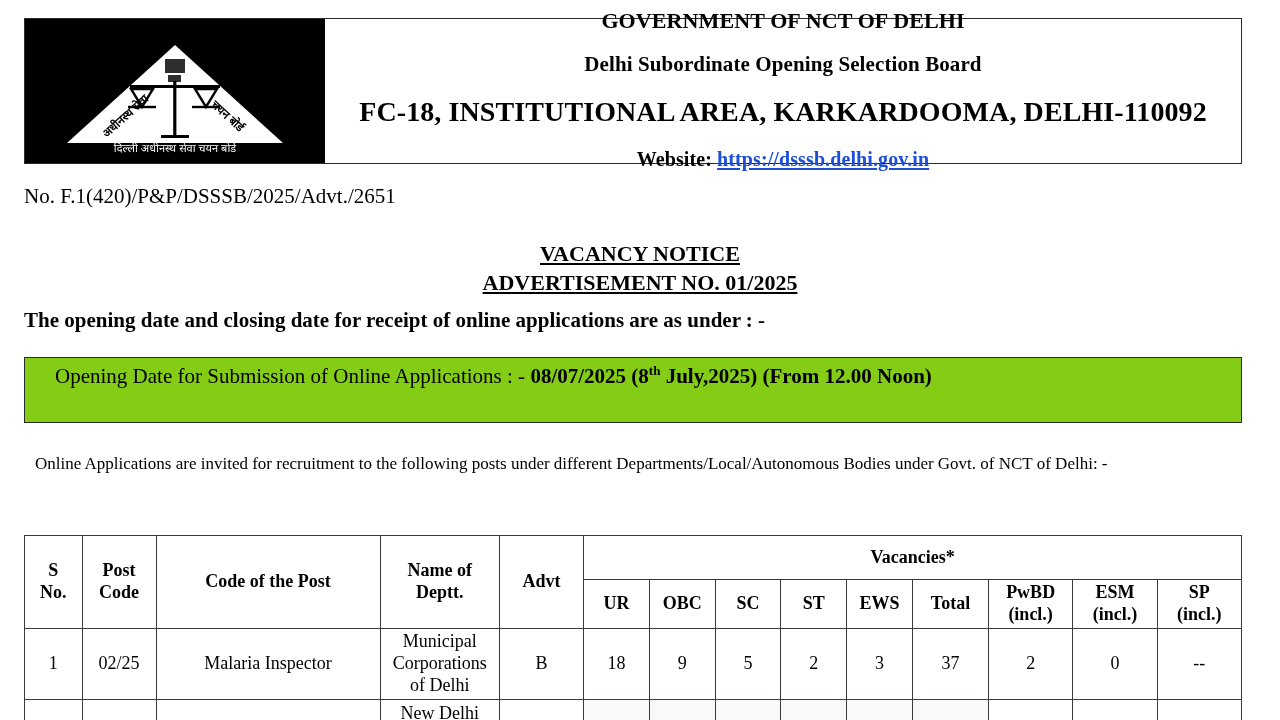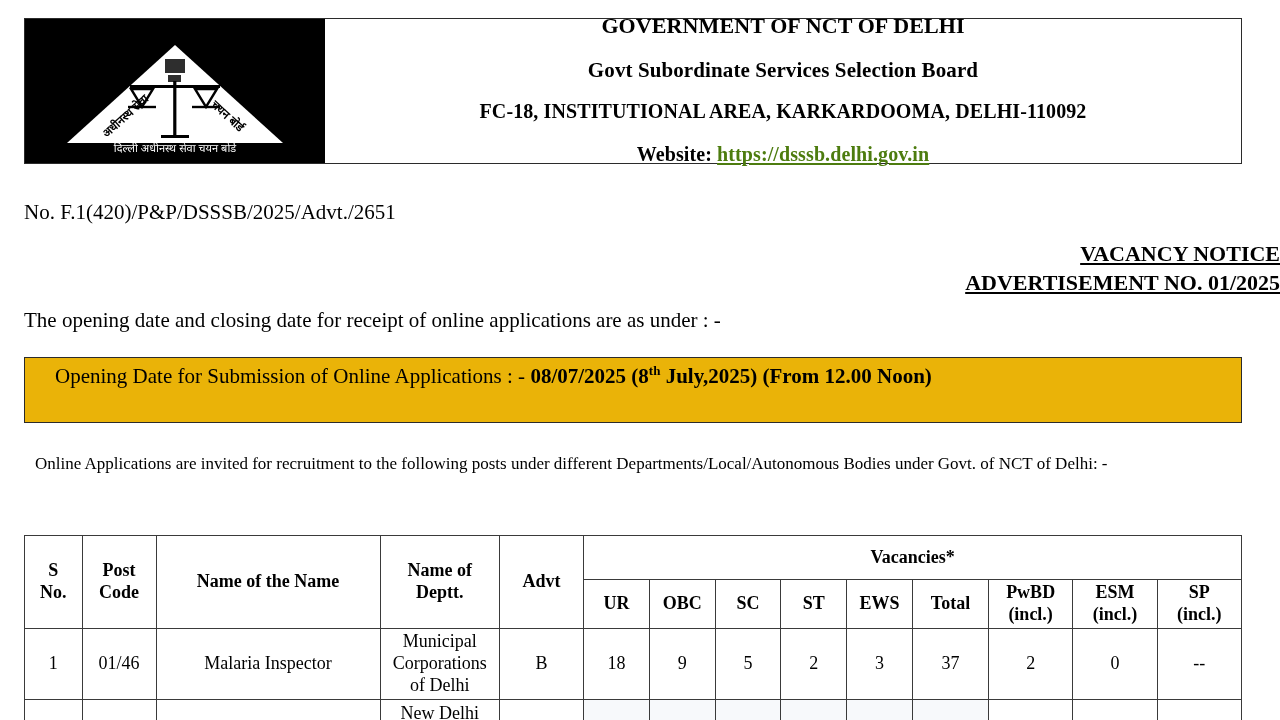--- a/index.html
+++ b/index.html
@@ -230,7 +230,7 @@
 
     <div class="header-text">
       <div class="hline hl1">GOVERNMENT OF NCT OF DELHI</div>
-      <div class="hline hl2">Govt Subordinate Services Selection Board</div>
+      <div class="hline hl2">Delhi Subordinate Opening Selection Board</div>
       <div class="hline hl3">FC-18, INSTITUTIONAL AREA, KARKARDOOMA, DELHI-110092</div>
       <div class="hline hl4">
         <span>Website:</span>

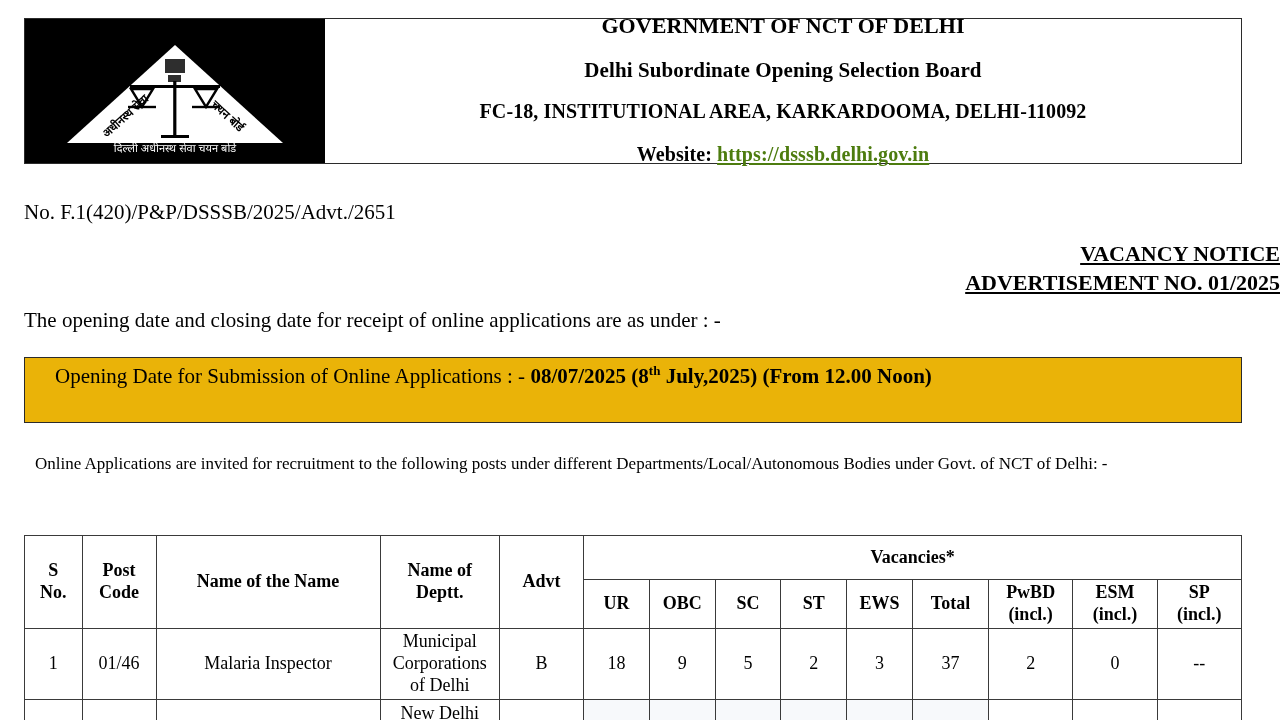--- a/index.html
+++ b/index.html
@@ -64,7 +64,7 @@
   }
   .hl1 { font-size: 22px; }
   .hl2 { font-size: 21px; }
-  .hl3 { font-size: 20px; text-align: center; }
+  .hl3 { font-size: 28px; text-align: center; }
   .hl4 { font-size: 20px; margin-top: 1px; }
   .weblink {
     text-decoration: underline;

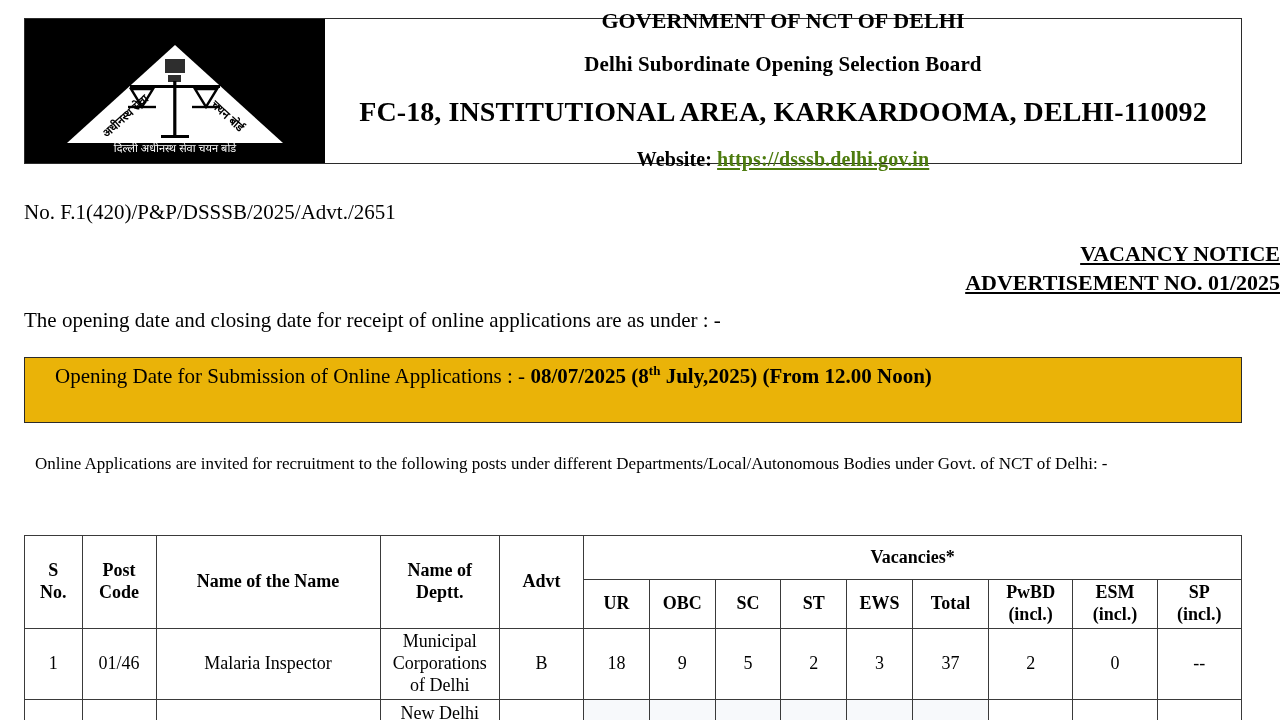--- a/index.html
+++ b/index.html
@@ -69,7 +69,7 @@
   .weblink {
     text-decoration: underline;
     text-underline-offset: 2px;
-    color: #4d7c0f;
+    color: #1d4ed8;
   }
 
   

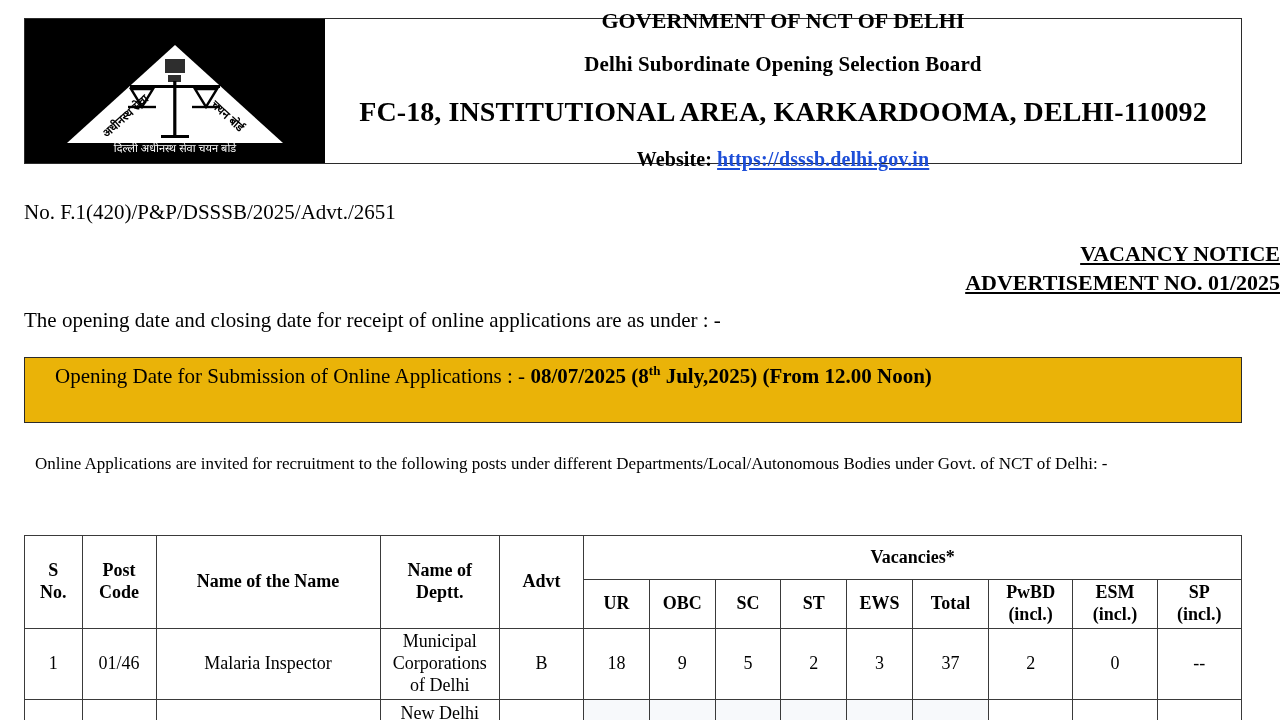--- a/index.html
+++ b/index.html
@@ -82,7 +82,6 @@
     justify-content: space-between;
     font-size: 21px;
     line-height: 1.35;
-    margin-top: 16px;
   }
   .ref-no { white-space: nowrap; }
   .ref-date { white-space: nowrap; }

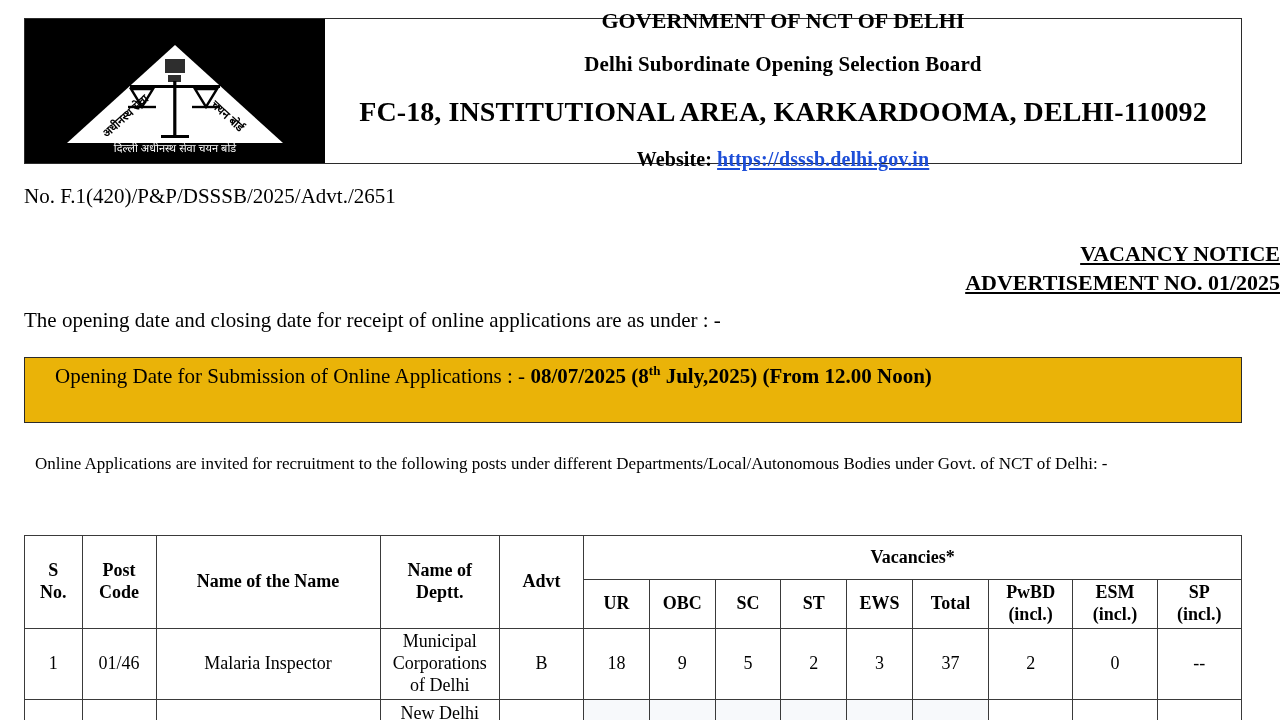--- a/index.html
+++ b/index.html
@@ -102,7 +102,7 @@
     text-underline-offset: 2px;
     display: inline-block;
   }
-  .title-row { display:block;text-align:right; }
+  .title-row { display:block; }
 
   
   .para-1 {

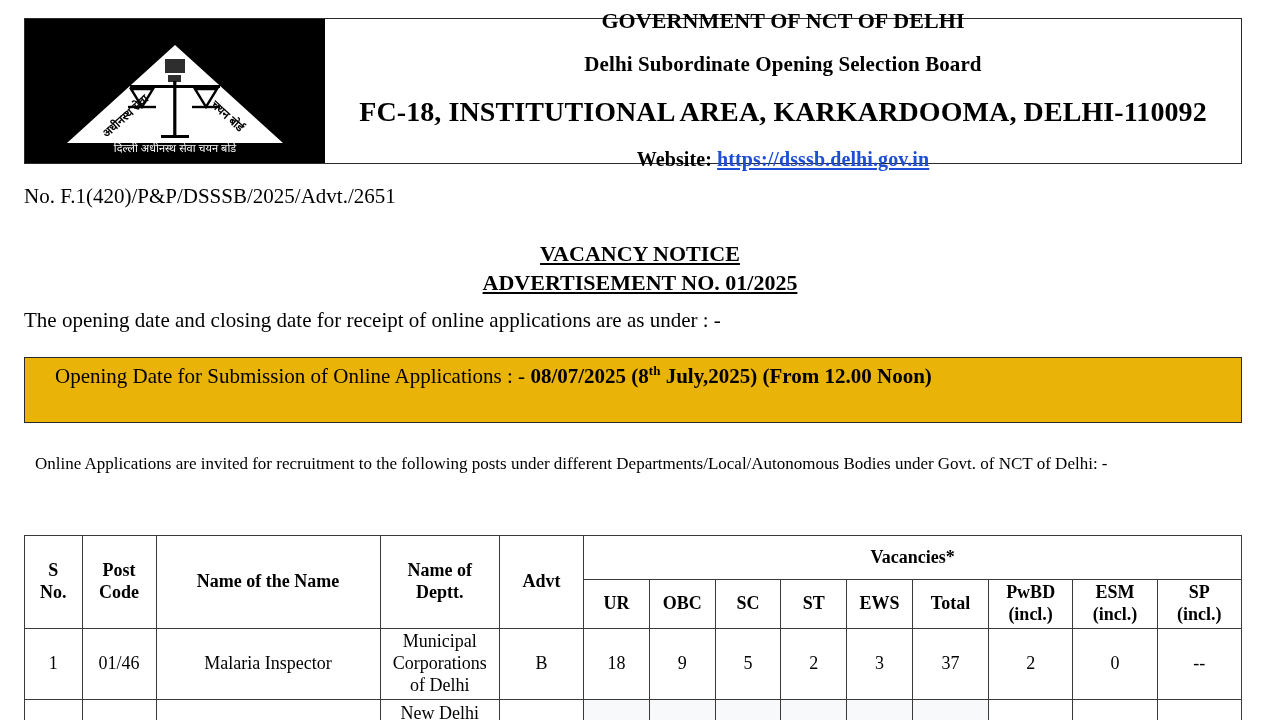--- a/index.html
+++ b/index.html
@@ -112,6 +112,7 @@
     width: 1215px;
     font-size: 21px;
     line-height: 1.4;
+    font-weight: bold;
   }
 
   

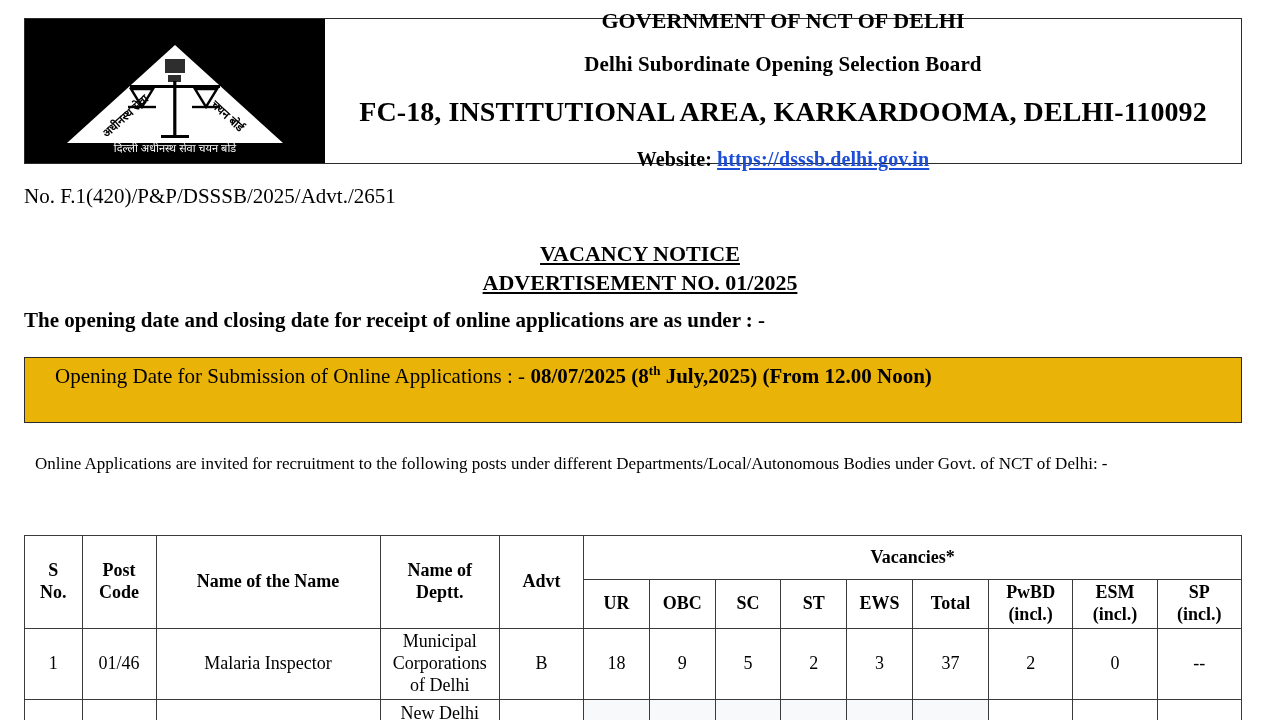--- a/index.html
+++ b/index.html
@@ -125,7 +125,7 @@
     border: 1.4px solid #2b2b2b;
     box-sizing: border-box;
     padding: 4px 0 4px 30px;
-    background: #eab308;
+    background: #84cc16;
   }
   .date-line {
     font-size: 21px;

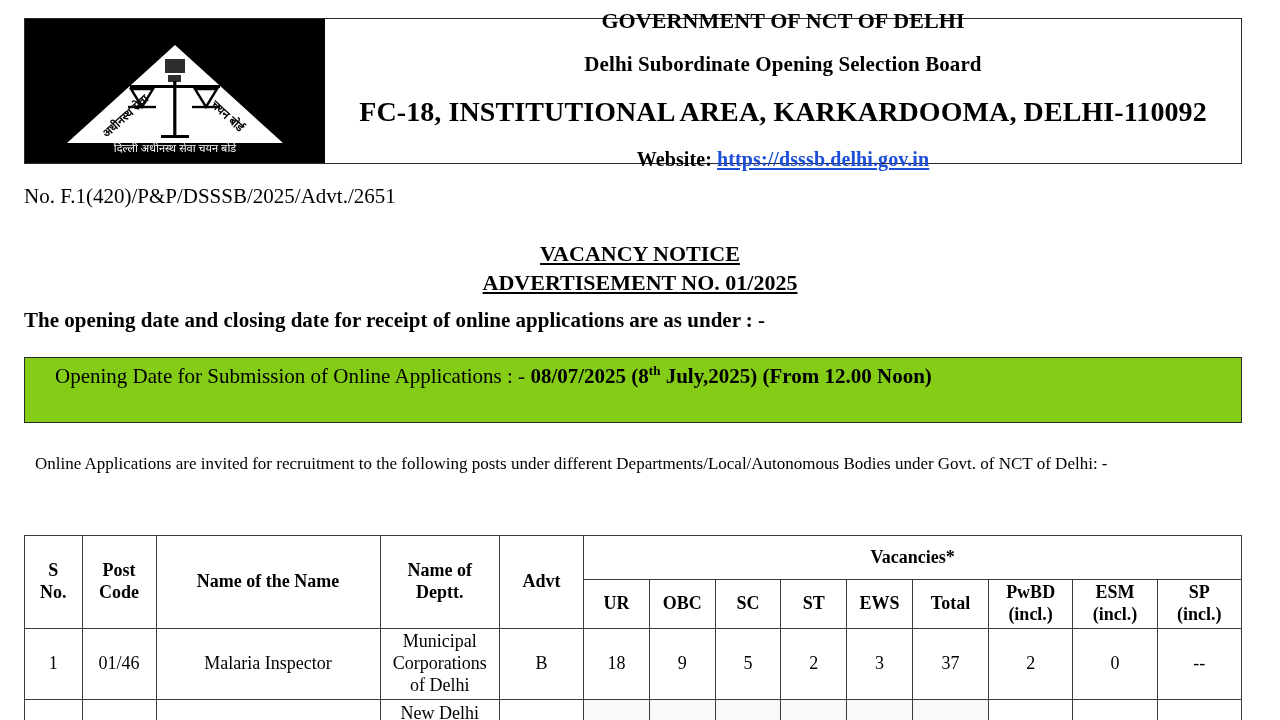--- a/index.html
+++ b/index.html
@@ -290,7 +290,7 @@
             <div>Post</div>
             <div>Code</div>
           </th>
-          <th rowspan="2">Name of the Name</th>
+          <th rowspan="2">Code of the Post</th>
           <th rowspan="2">
             <div>Name of</div>
             <div>Deptt.</div>

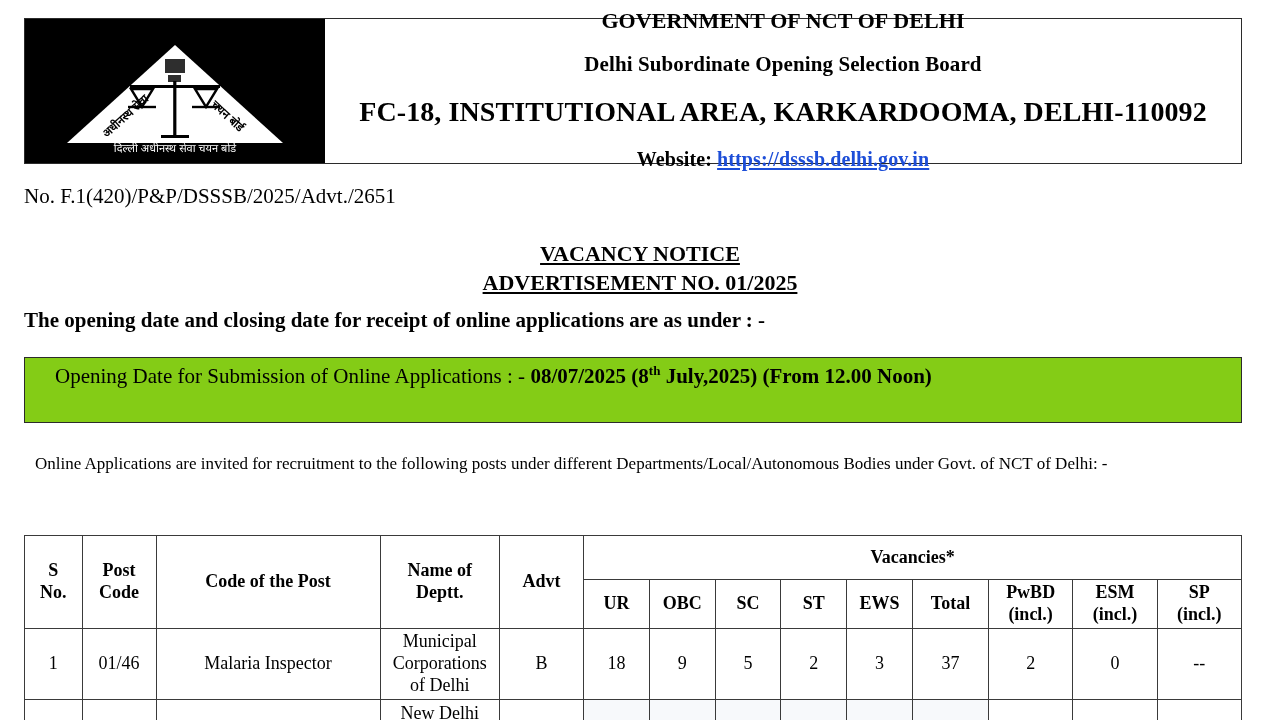--- a/index.html
+++ b/index.html
@@ -322,7 +322,7 @@
       <tbody>
         <tr class="row-tall">
           <td>1</td>
-          <td>01/46</td>
+          <td>02/25</td>
           <td>Malaria Inspector</td>
           <td>
             <div>Municipal</div>

